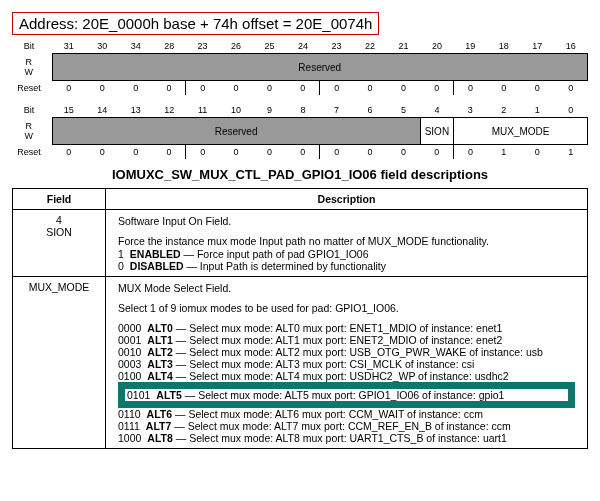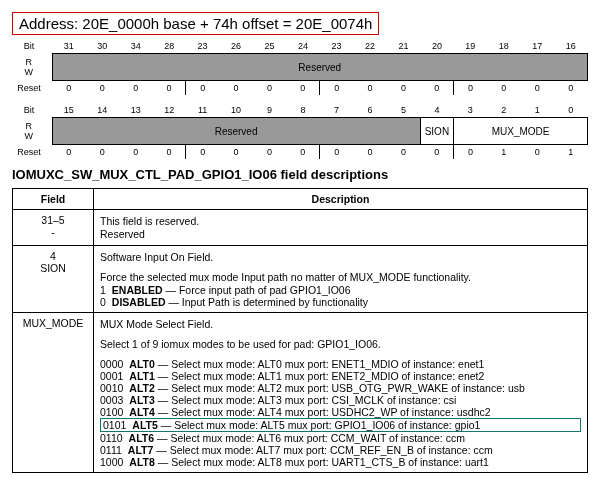--- a/index.html
+++ b/index.html
@@ -50,7 +50,7 @@
   .reset-row td.sep { border-right: 1px solid #000; }
 
   .section-title {
-    text-align: left;
+    text-align: center;
     font-weight: bold;
     font-size: 13px;
     margin: 8px 0 6px 0;

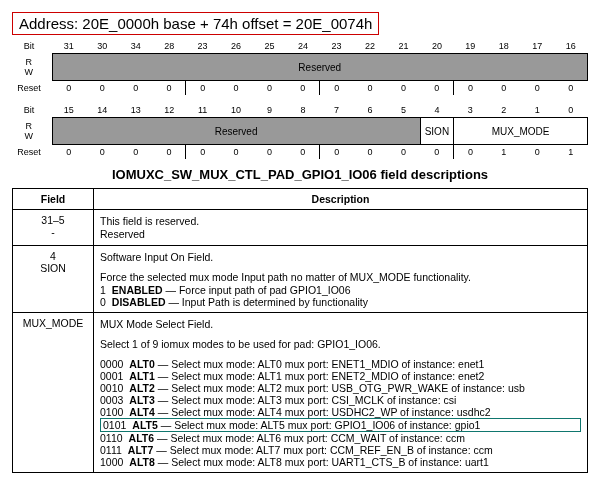--- a/index.html
+++ b/index.html
@@ -63,7 +63,7 @@
   }
   .desc-table th, .desc-table td {
     border: 1px solid #000;
-    padding: 4px 6px;
+    padding: 4px 12px;
     vertical-align: top;
   }
   .desc-table th { text-align: center; font-weight: bold; }

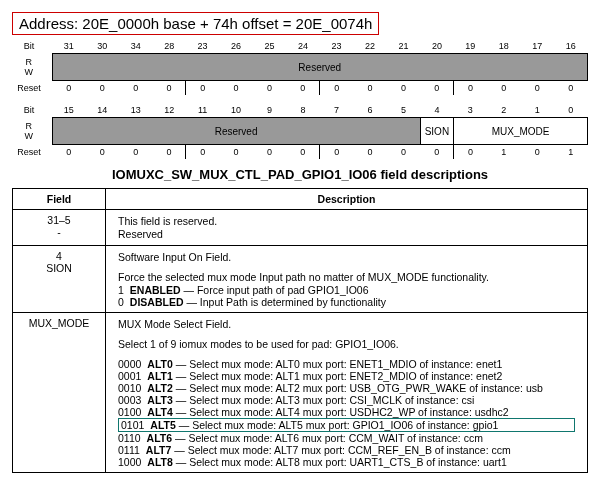--- a/index.html
+++ b/index.html
@@ -196,14 +196,6 @@
     <th>Description</th>
   </tr>
 
-  <tr>
-    <td class="field-col">31–5
--</td>
-    <td class="desc-col">
-      <div class="desc-line">This field is reserved.</div>
-      <div class="desc-line">Reserved</div>
-    </td>
-  </tr>
 
   <tr>
     <td class="field-col">4

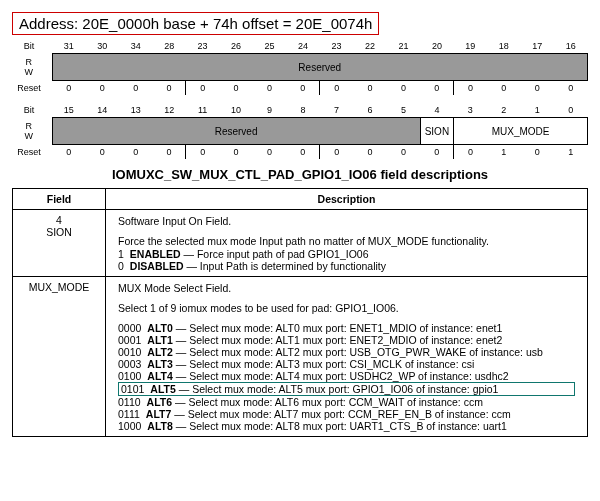--- a/index.html
+++ b/index.html
@@ -202,7 +202,7 @@
 SION</td>
     <td class="desc-col">
       <div class="desc-line">Software Input On Field.</div>
-      <div class="desc-line spaced">Force the selected mux mode Input path no matter of MUX_MODE functionality.</div>
+      <div class="desc-line spaced">Force the instance mux mode Input path no matter of MUX_MODE functionality.</div>
       <div class="alt-row spaced">
         <span class="mono">1</span>
         <span><b>ENABLED</b><span> — Force input path of pad GPIO1_IO06</span></span>

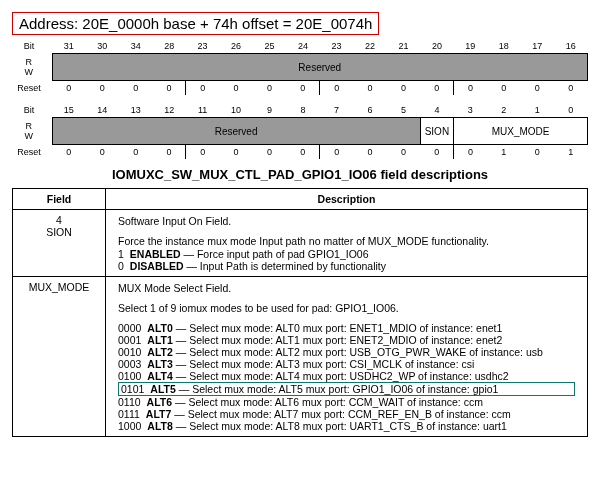--- a/index.html
+++ b/index.html
@@ -72,7 +72,7 @@
   .desc-line { margin: 1px 0; white-space: nowrap; }
   .desc-line.spaced { margin-top: 8px; }
   .alt-row { display: flex; align-items: center; gap: 6px; white-space: nowrap; }
-  .hl { border: 1px solid #0f766e; padding: 0 2px; align-items: flex-end; }
+  .hl { border: 7px solid #0f766e; padding: 0 2px; align-items: flex-end; }
   .mono { font-family: inherit; }
   b { font-weight: bold; }
 </style>

